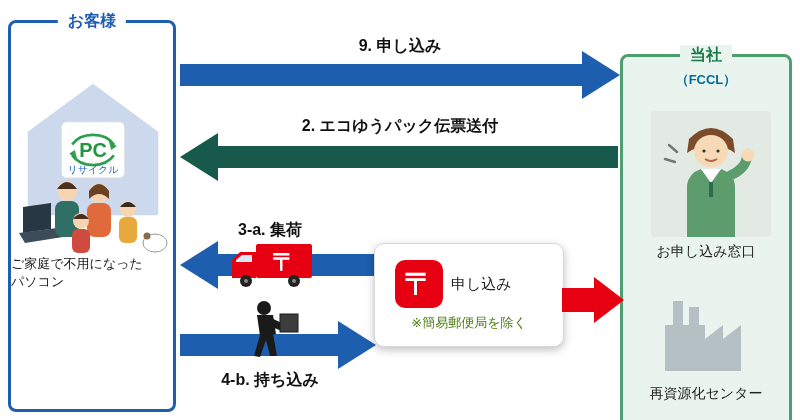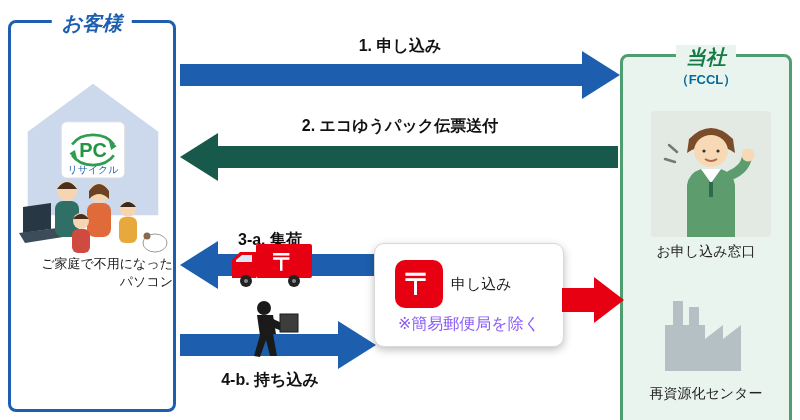--- a/index.html
+++ b/index.html
@@ -8,8 +8,8 @@
   .panel{position:absolute;border-radius:8px;box-sizing:border-box;}
   .panel.customer{left:8px;top:20px;width:168px;height:392px;background:#fff;border:3px solid #1d5fae;}
   .panel.company{left:620px;top:18px;width:172px;height:394px;background:#eaf4ee;border:3px solid #4f9e6f;margin-top:36px;}
-  .panel-title{position:absolute;left:50%;transform:translateX(-50%);font-weight:bold;font-size:20px;
-               white-space:nowrap;padding:0 10px;line-height:1.2;font-style:italic;}
+  .panel-title{position:absolute;left:50%;transform:translateX(-50%);font-weight:bold;font-size:16px;
+               white-space:nowrap;padding:0 10px;line-height:1.2;}
   .customer .panel-title{top:-12px;color:#1d5fae;background:#fff;}
   .company .panel-title{top:-12px;color:#157a45;background:#eaf4ee;}
   .company-subtitle{position:absolute;top:14px;width:100%;text-align:center;color:#0369a1;

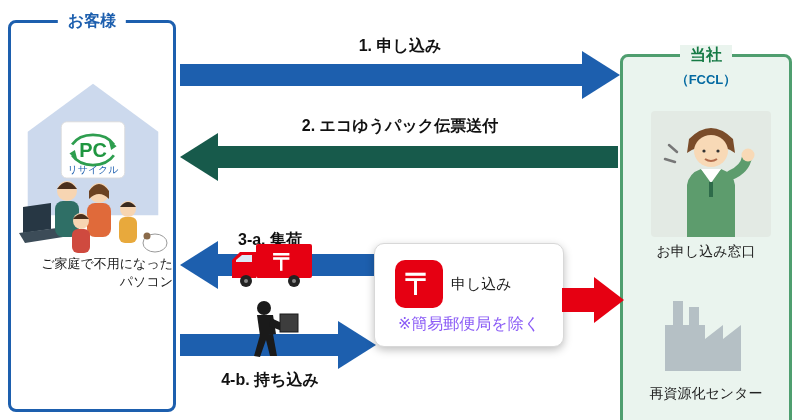--- a/index.html
+++ b/index.html
@@ -117,7 +117,7 @@
     <div class="center-label">再資源化センター</div>
   </div>
 
-  <div class="arrow-label" style="left:180px;top:36px;width:440px;">1. 申し込み</div>
+  <div class="arrow-label" style="left:180px;top:36px;width:440px;">9. 申し込み</div>
   <div class="shaft blue" style="left:180px;top:64px;width:402px;"></div>
   <div class="head right blue" style="left:582px;top:51px;"></div>
 

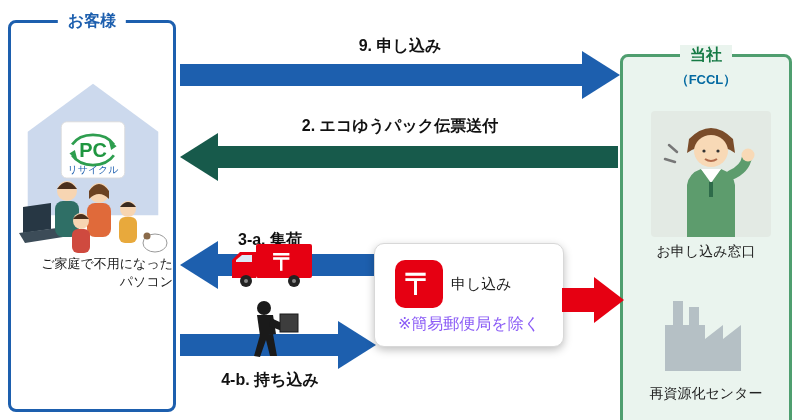--- a/index.html
+++ b/index.html
@@ -125,7 +125,7 @@
   <div class="head left green" style="left:180px;top:133px;"></div>
   <div class="shaft green" style="left:218px;top:146px;width:400px;"></div>
 
-  <div class="arrow-label" style="left:190px;top:220px;width:160px;margin-top:10px;">3-a. 集荷</div>
+  <div class="arrow-label" style="left:190px;top:220px;width:160px;">3-a. 集荷</div>
   <div class="head left blue" style="left:180px;top:241px;"></div>
   <div class="shaft blue" style="left:218px;top:254px;width:156px;"></div>
 

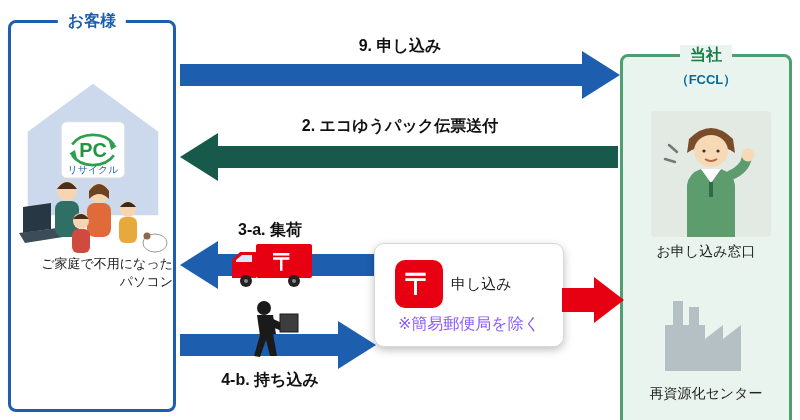--- a/index.html
+++ b/index.html
@@ -14,7 +14,7 @@
   .company .panel-title{top:-12px;color:#157a45;background:#eaf4ee;}
   .company-subtitle{position:absolute;top:14px;width:100%;text-align:center;color:#0369a1;
                     font-size:13px;font-weight:bold;}
-  .caption{position:absolute;top:232px;width:100%;text-align:right;font-size:13px;line-height:1.4;color:#222;}
+  .caption{position:absolute;top:232px;width:100%;text-align:left;font-size:13px;line-height:1.4;color:#222;}
   .reception-label{position:absolute;top:186px;width:100%;text-align:center;font-size:14px;color:#222;}
   .center-label{position:absolute;top:328px;width:100%;text-align:center;font-size:14px;color:#222;}
 

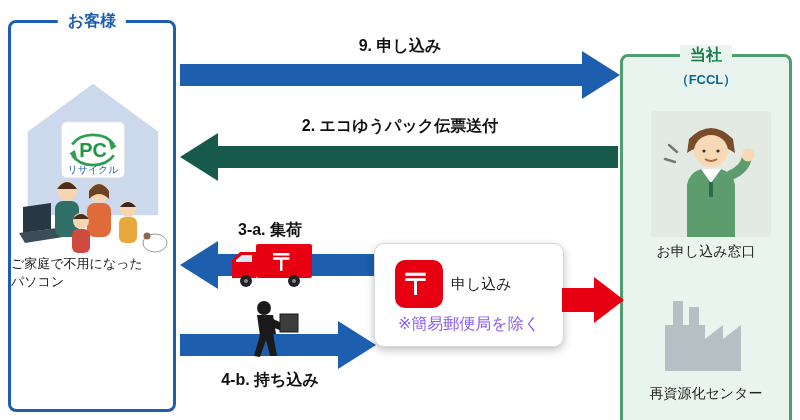--- a/index.html
+++ b/index.html
@@ -43,7 +43,7 @@
   .postal-mark{position:absolute;left:20px;top:16px;width:48px;height:48px;background:#e60012;border-radius:10px;
                color:#fff;font-size:30px;font-weight:bold;text-align:center;line-height:48px;}
   .post-name{position:absolute;left:76px;top:31px;font-size:15px;color:#222;white-space:nowrap;}
-  .post-note{position:absolute;top:70px;width:100%;text-align:center;font-size:16px;color:#8b5cf6;white-space:nowrap;}
+  .post-note{position:absolute;top:70px;width:100%;text-align:center;font-size:13px;color:#4d7c0f;white-space:nowrap;}
 </style>
 </head>
 <body>

